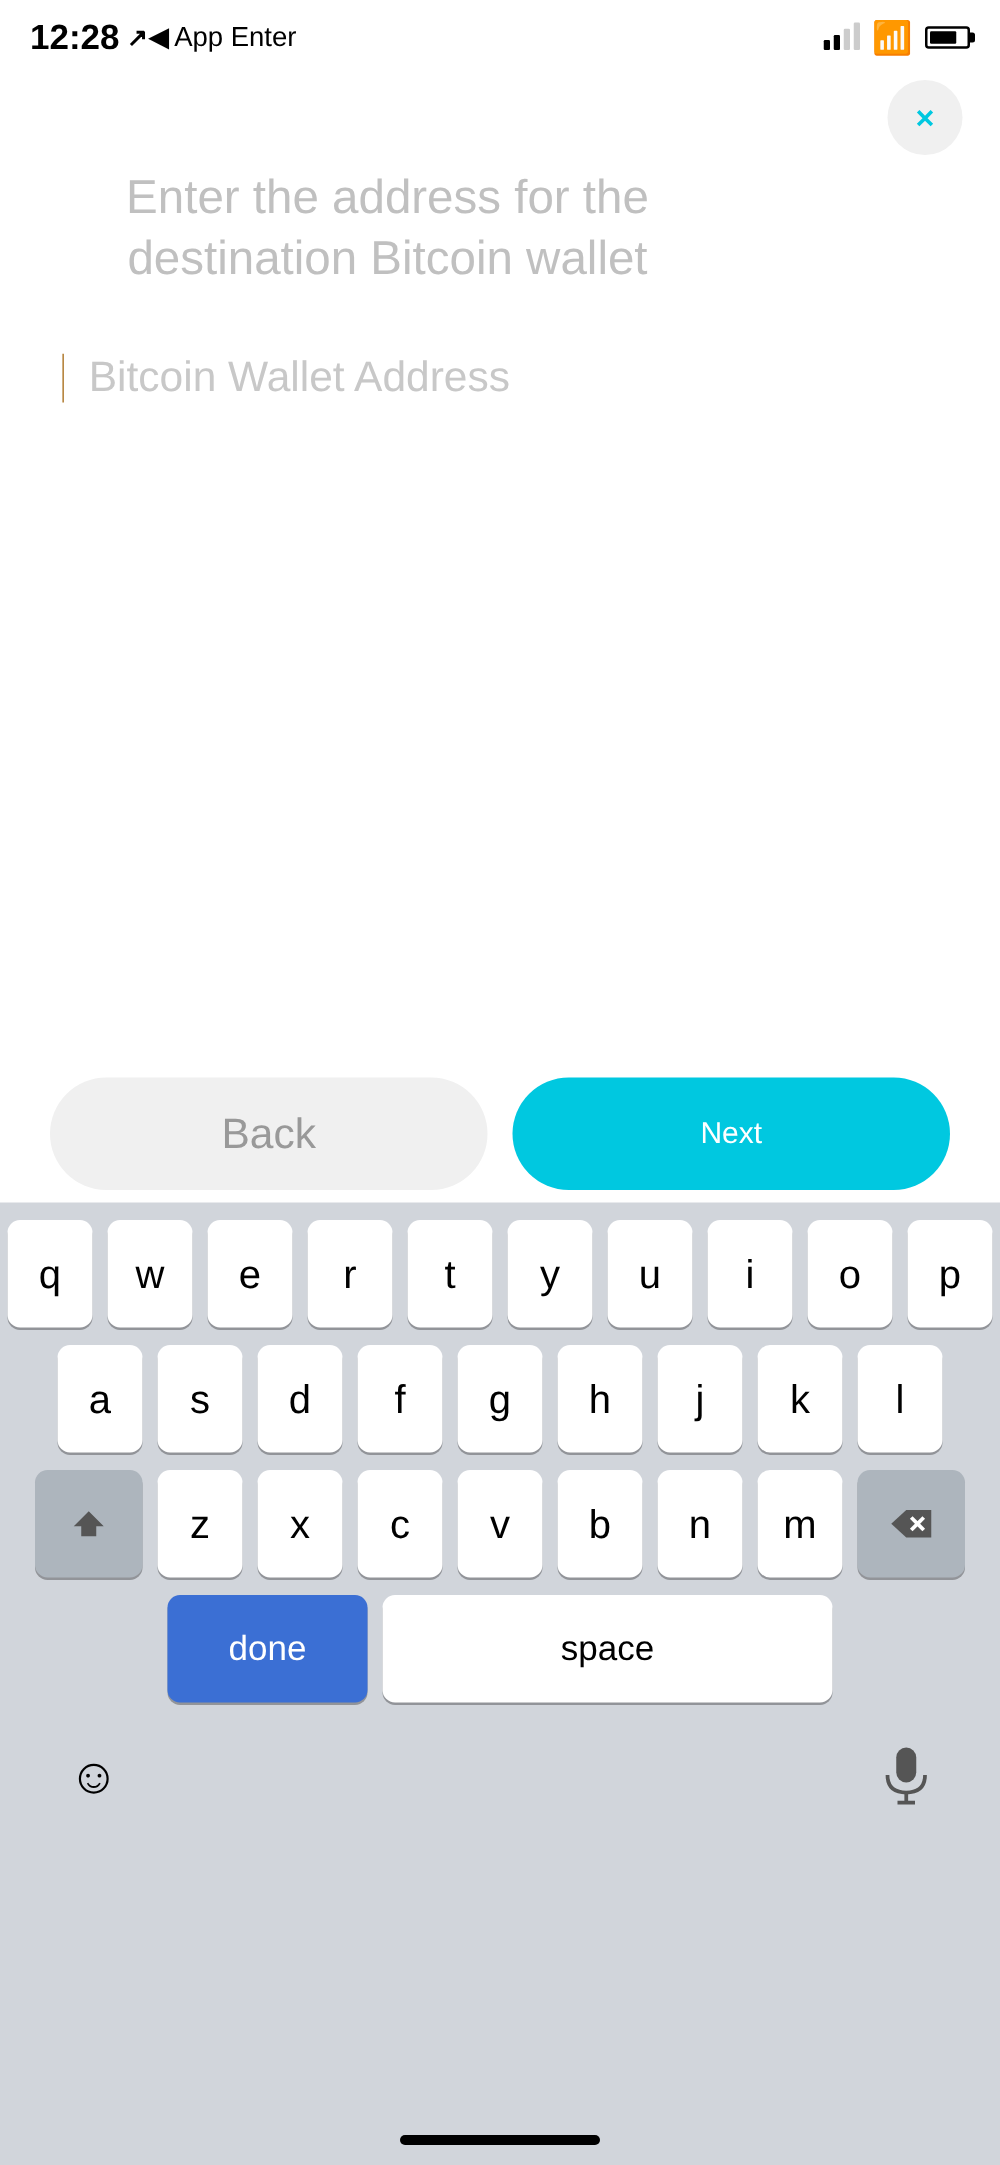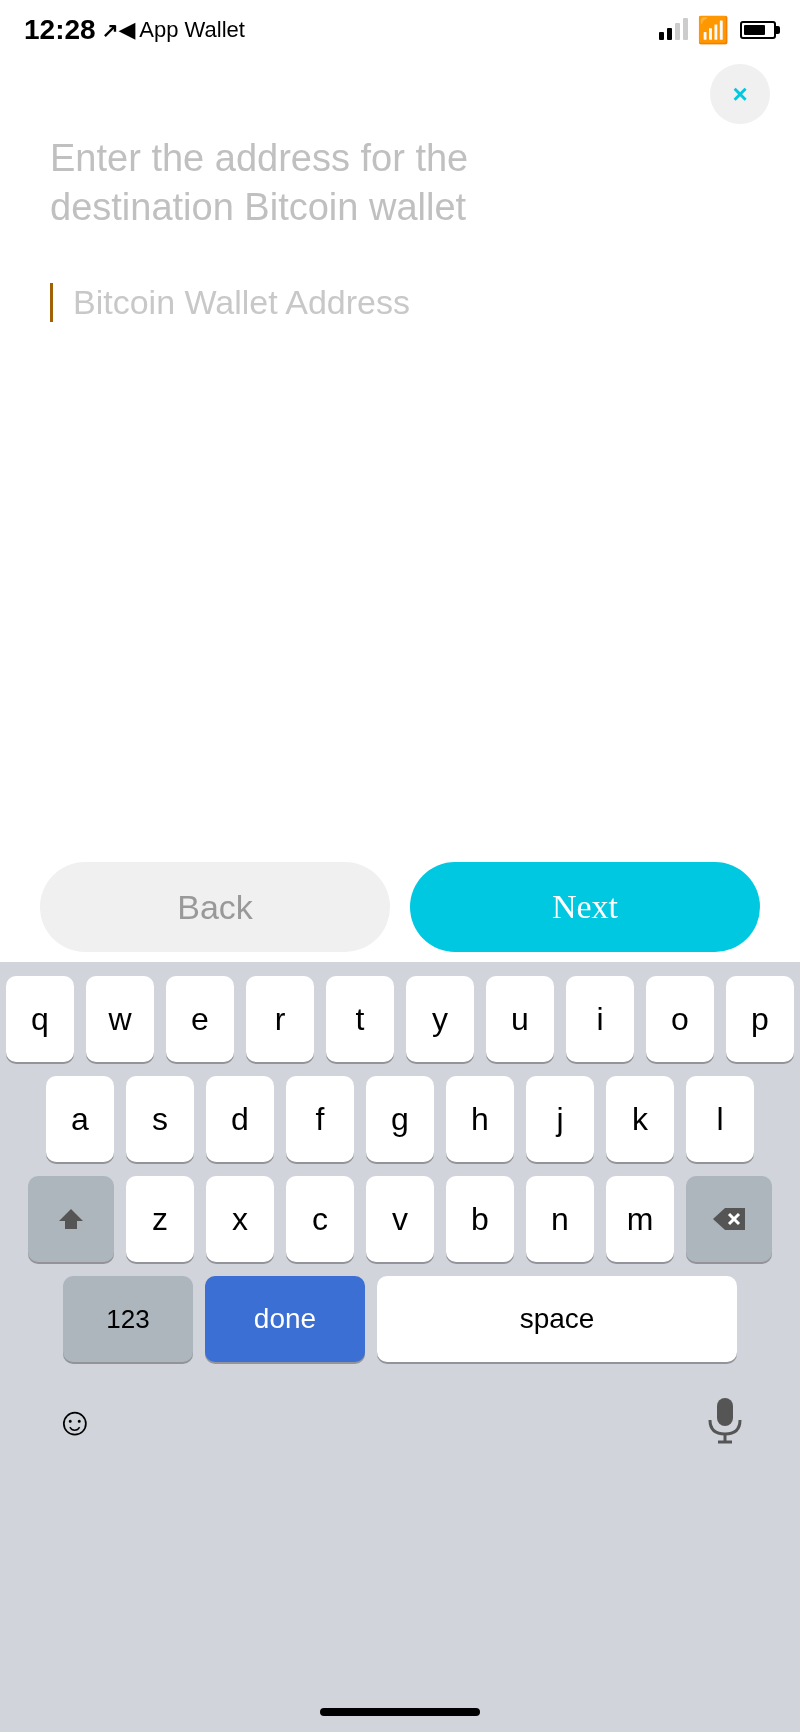--- a/index.html
+++ b/index.html
@@ -280,7 +280,7 @@
     </div>
     <div class="app-store-back">
       <span>◀</span>
-      <span>App Wallet</span>
+      <span>App Enter</span>
     </div>
   </div>
   <div class="status-right">

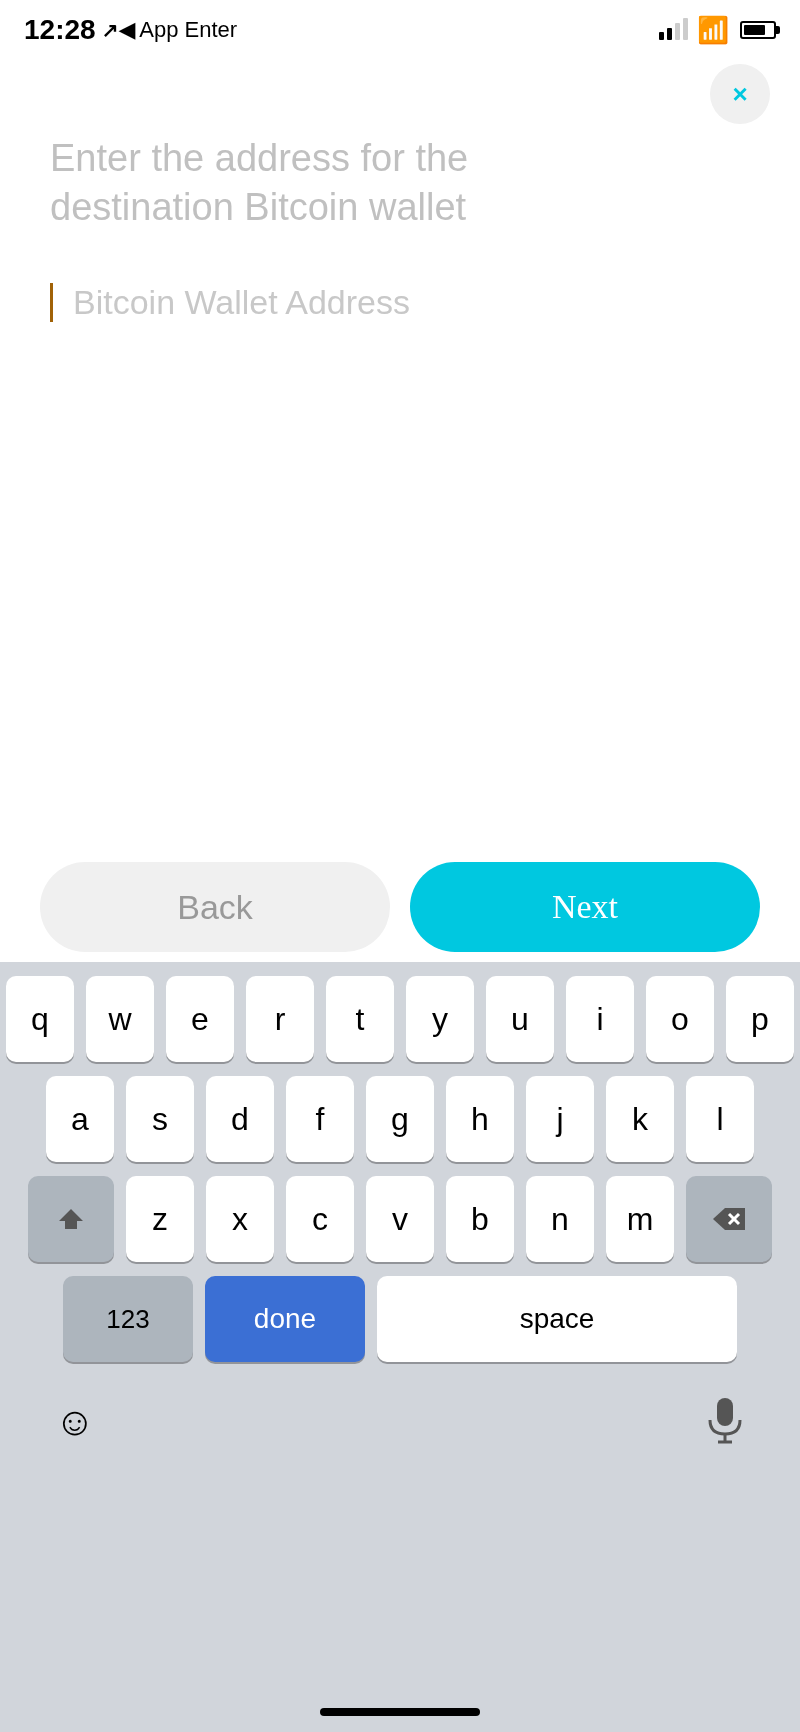--- a/index.html
+++ b/index.html
@@ -119,6 +119,7 @@
       font-weight: 300;
       line-height: 1.3;
       max-width: 520px;
+      text-align: center;
     }
 
     

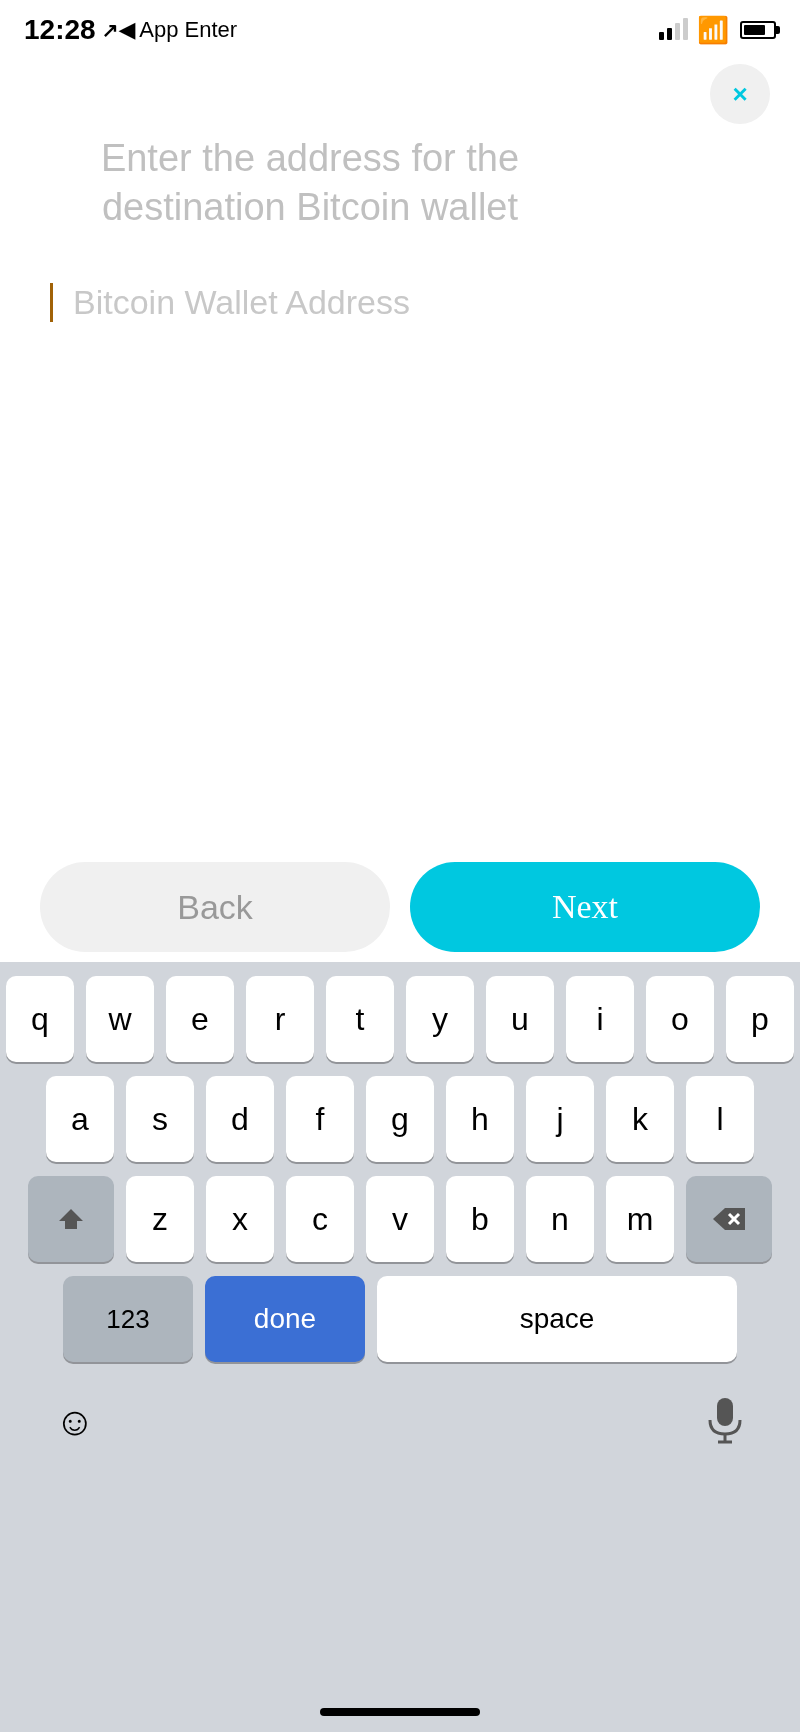--- a/index.html
+++ b/index.html
@@ -125,7 +125,7 @@
     
     .input-container {
       margin-top: 50px;
-      border-left: 3px solid #a16207;
+      border-left: 1px solid #a16207;
       padding-left: 20px;
     }
     .wallet-input {

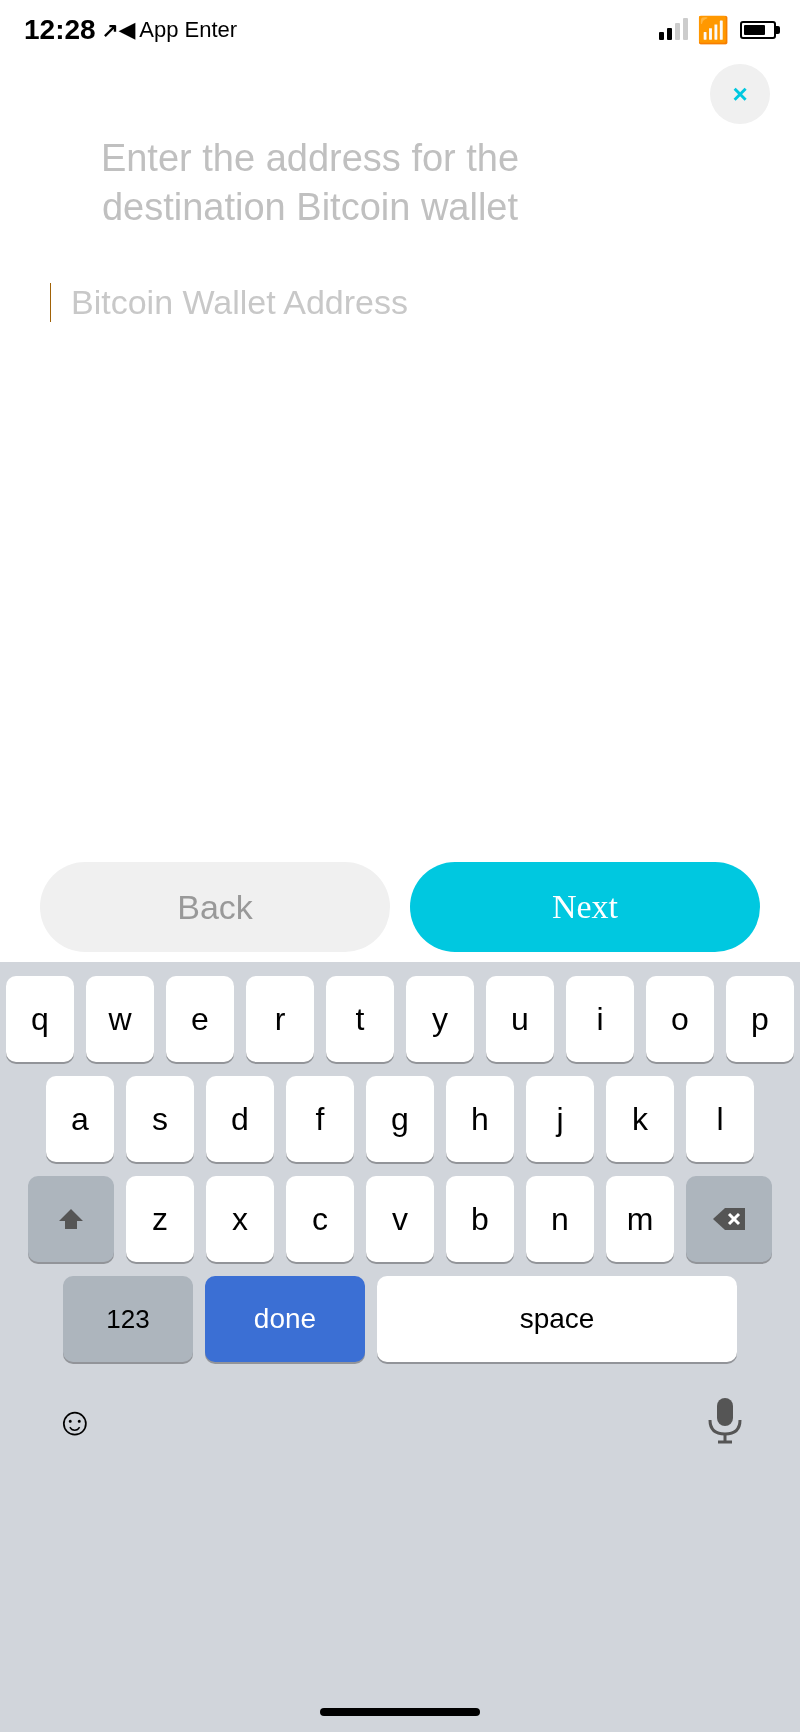--- a/index.html
+++ b/index.html
@@ -171,11 +171,10 @@
       border-radius: 50px;
       background: #00c8e0;
       border: none;
-      font-size: 34px;
+      font-size: 24px;
       color: #fff;
       font-weight: 500;
       cursor: pointer;
-      font-family: Liberation Serif, serif;
     }
 
     

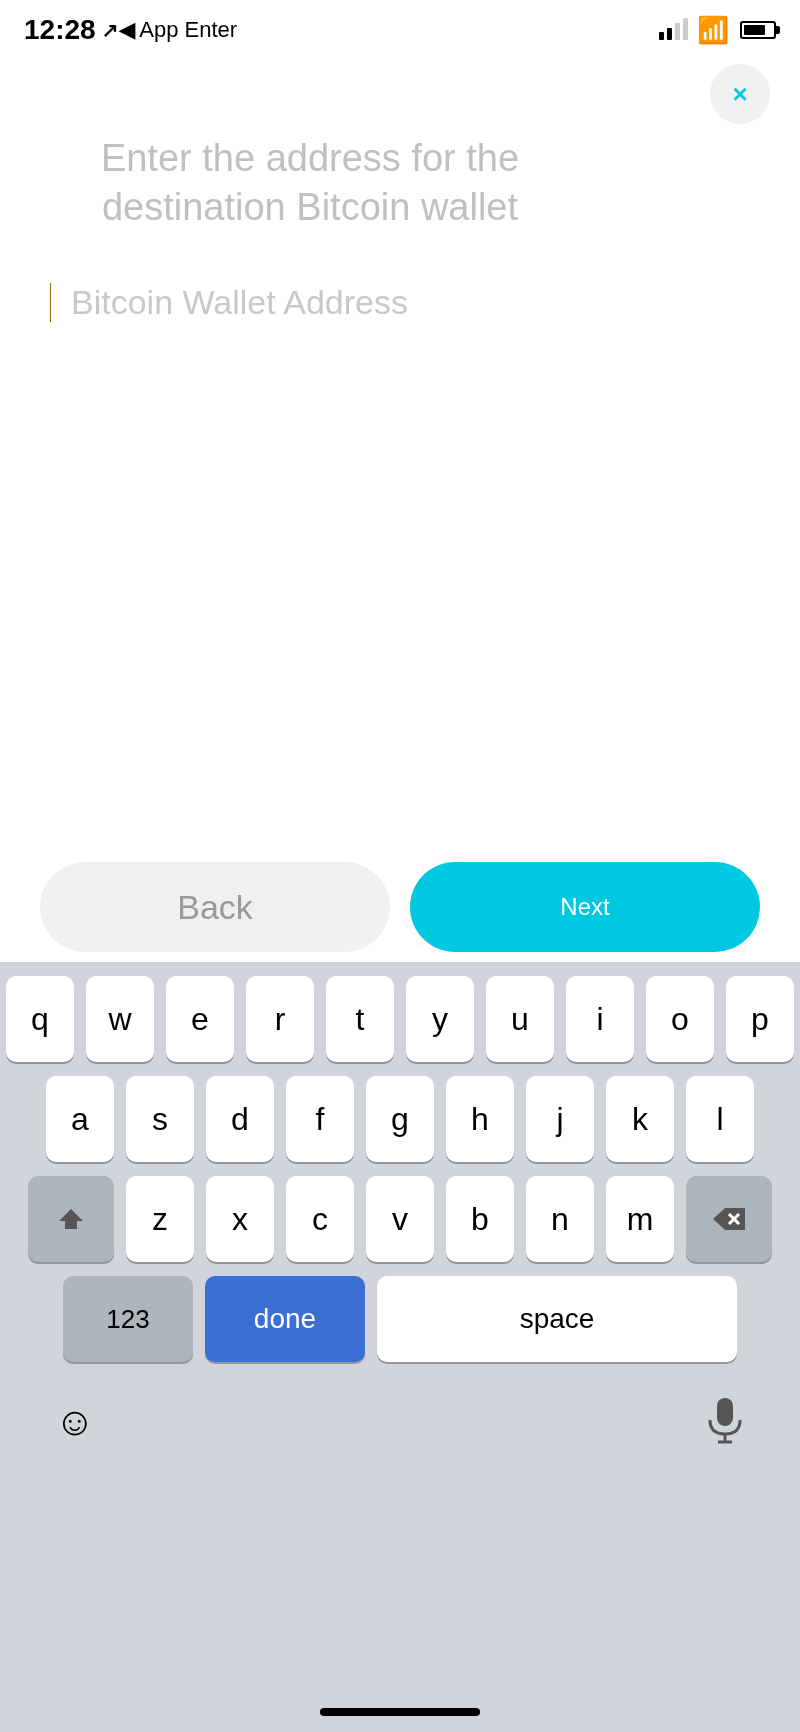--- a/index.html
+++ b/index.html
@@ -365,7 +365,6 @@
   </div>
 
   <div class="keyboard-row">
-    <button class="key key-special key-numbers">123</button>
     <button class="key key-done">done</button>
     <button class="key key-space">space</button>
   </div>

